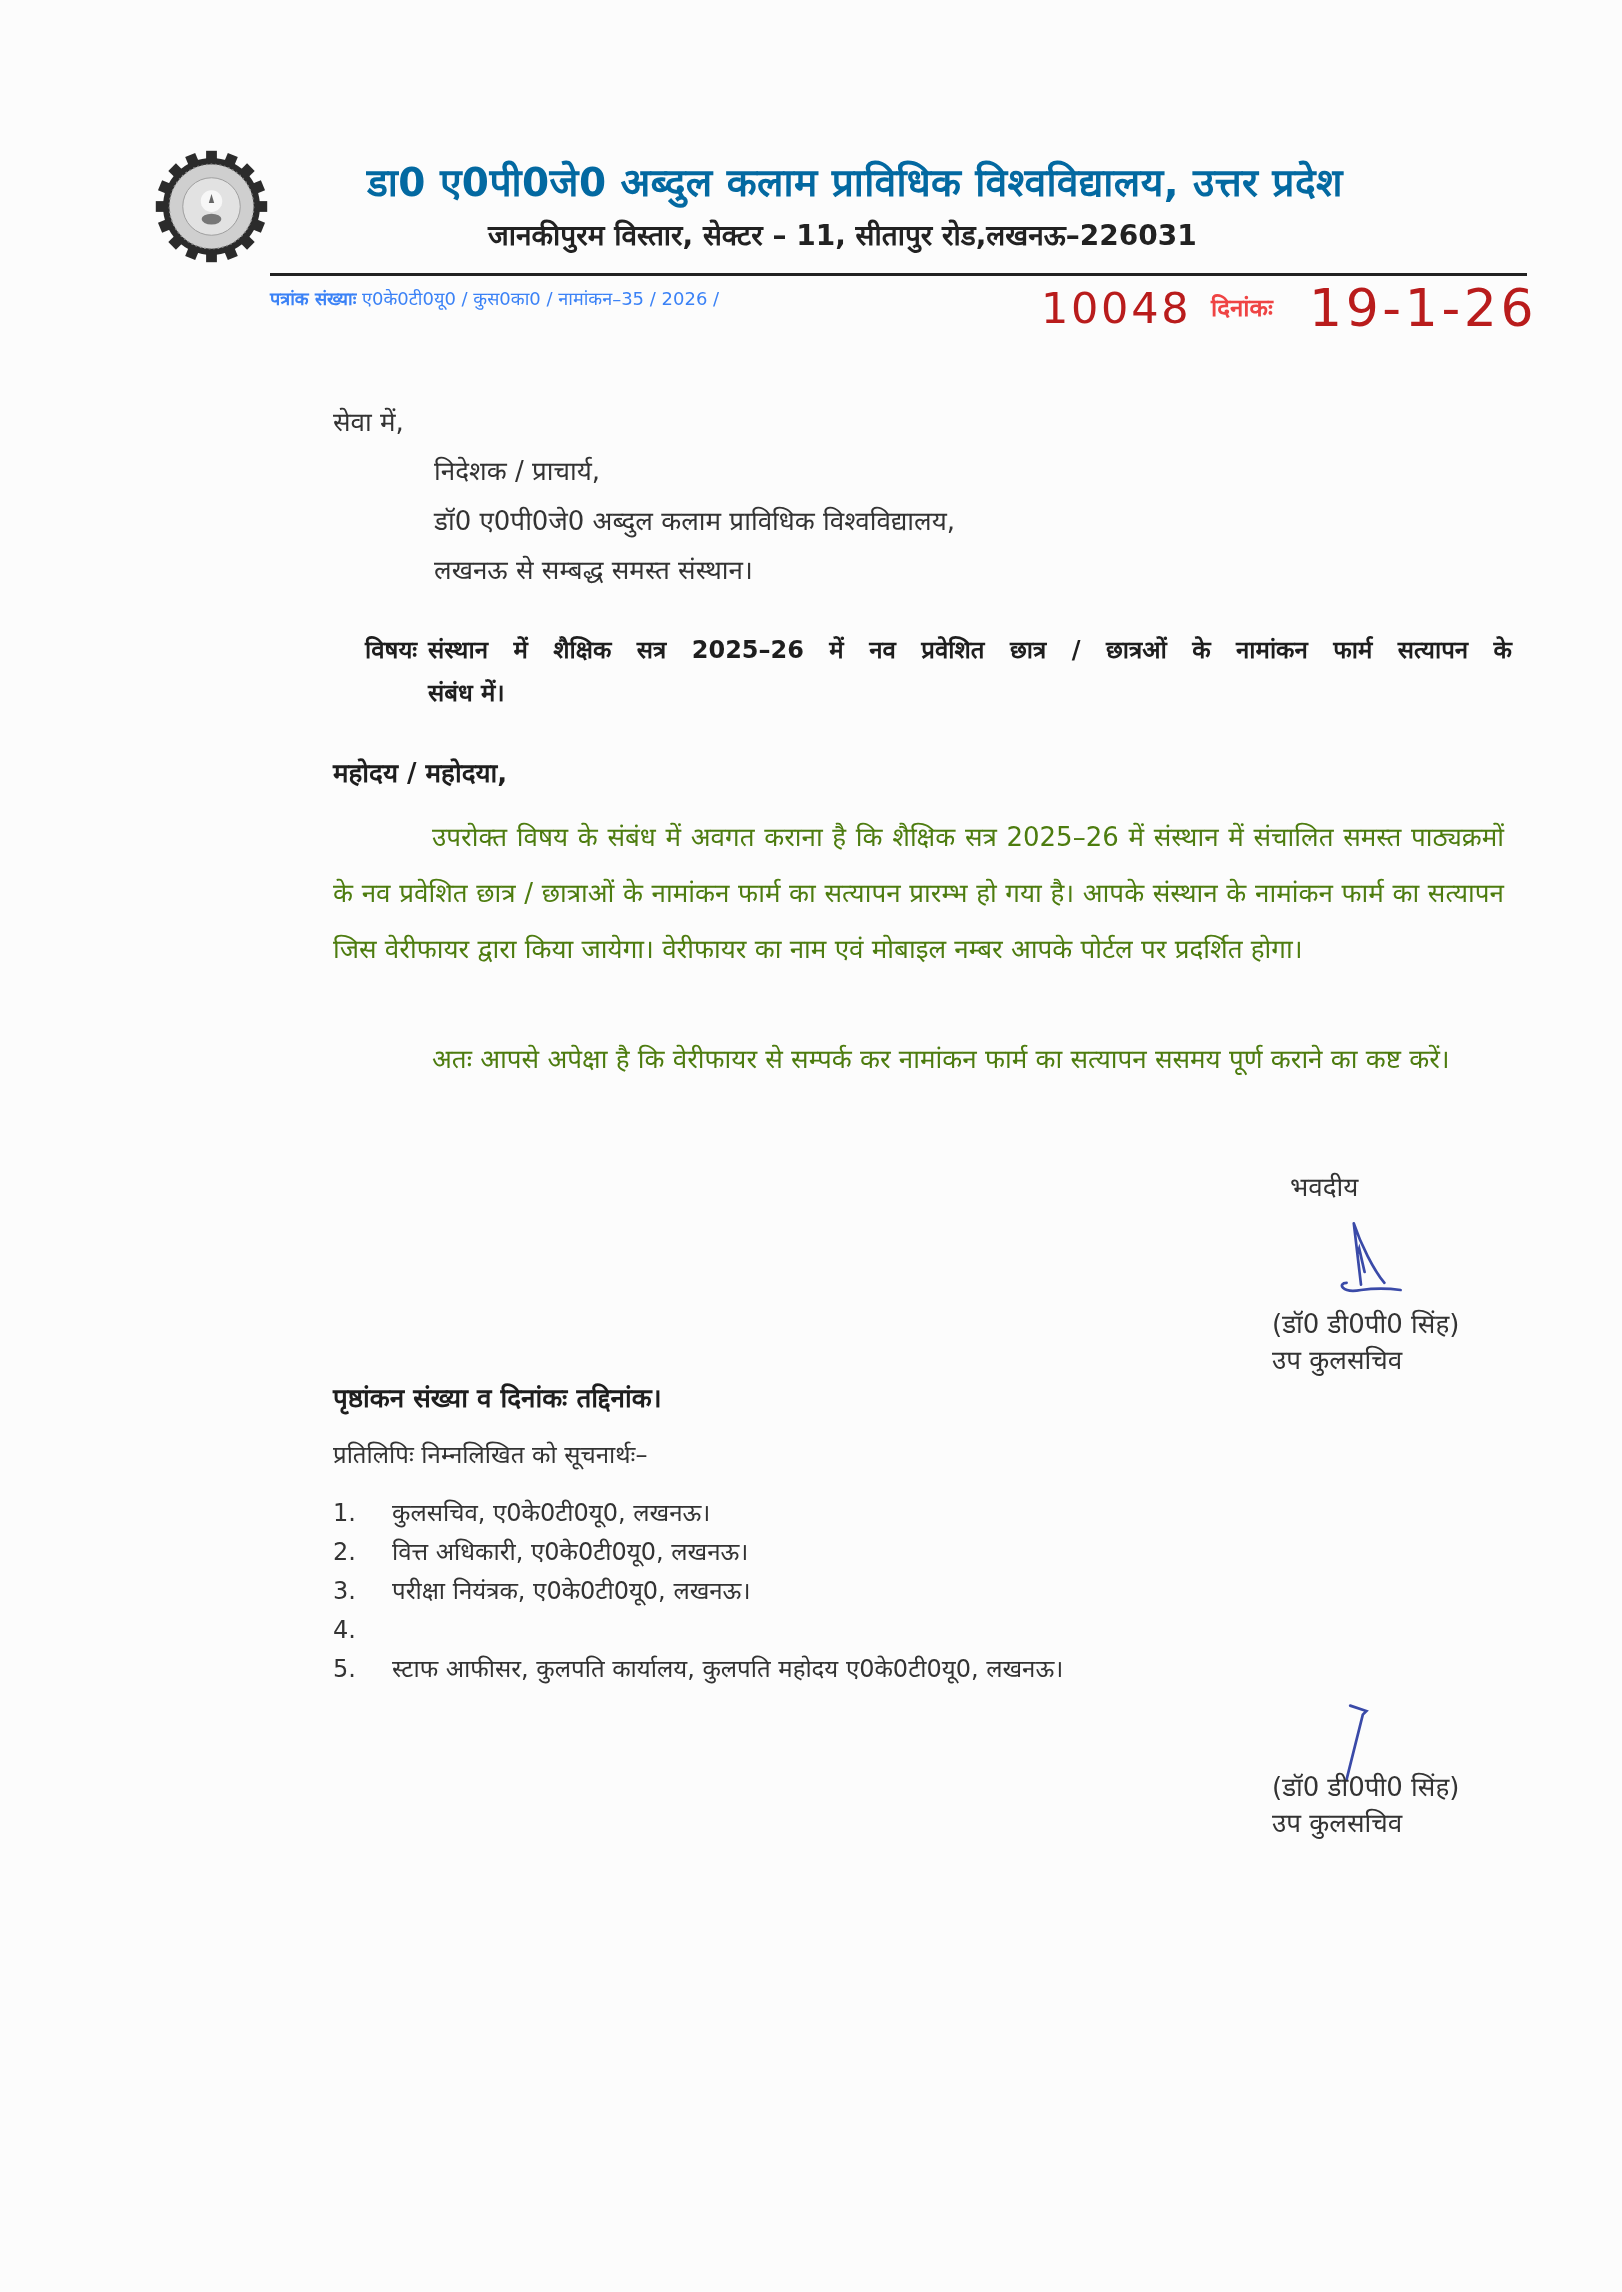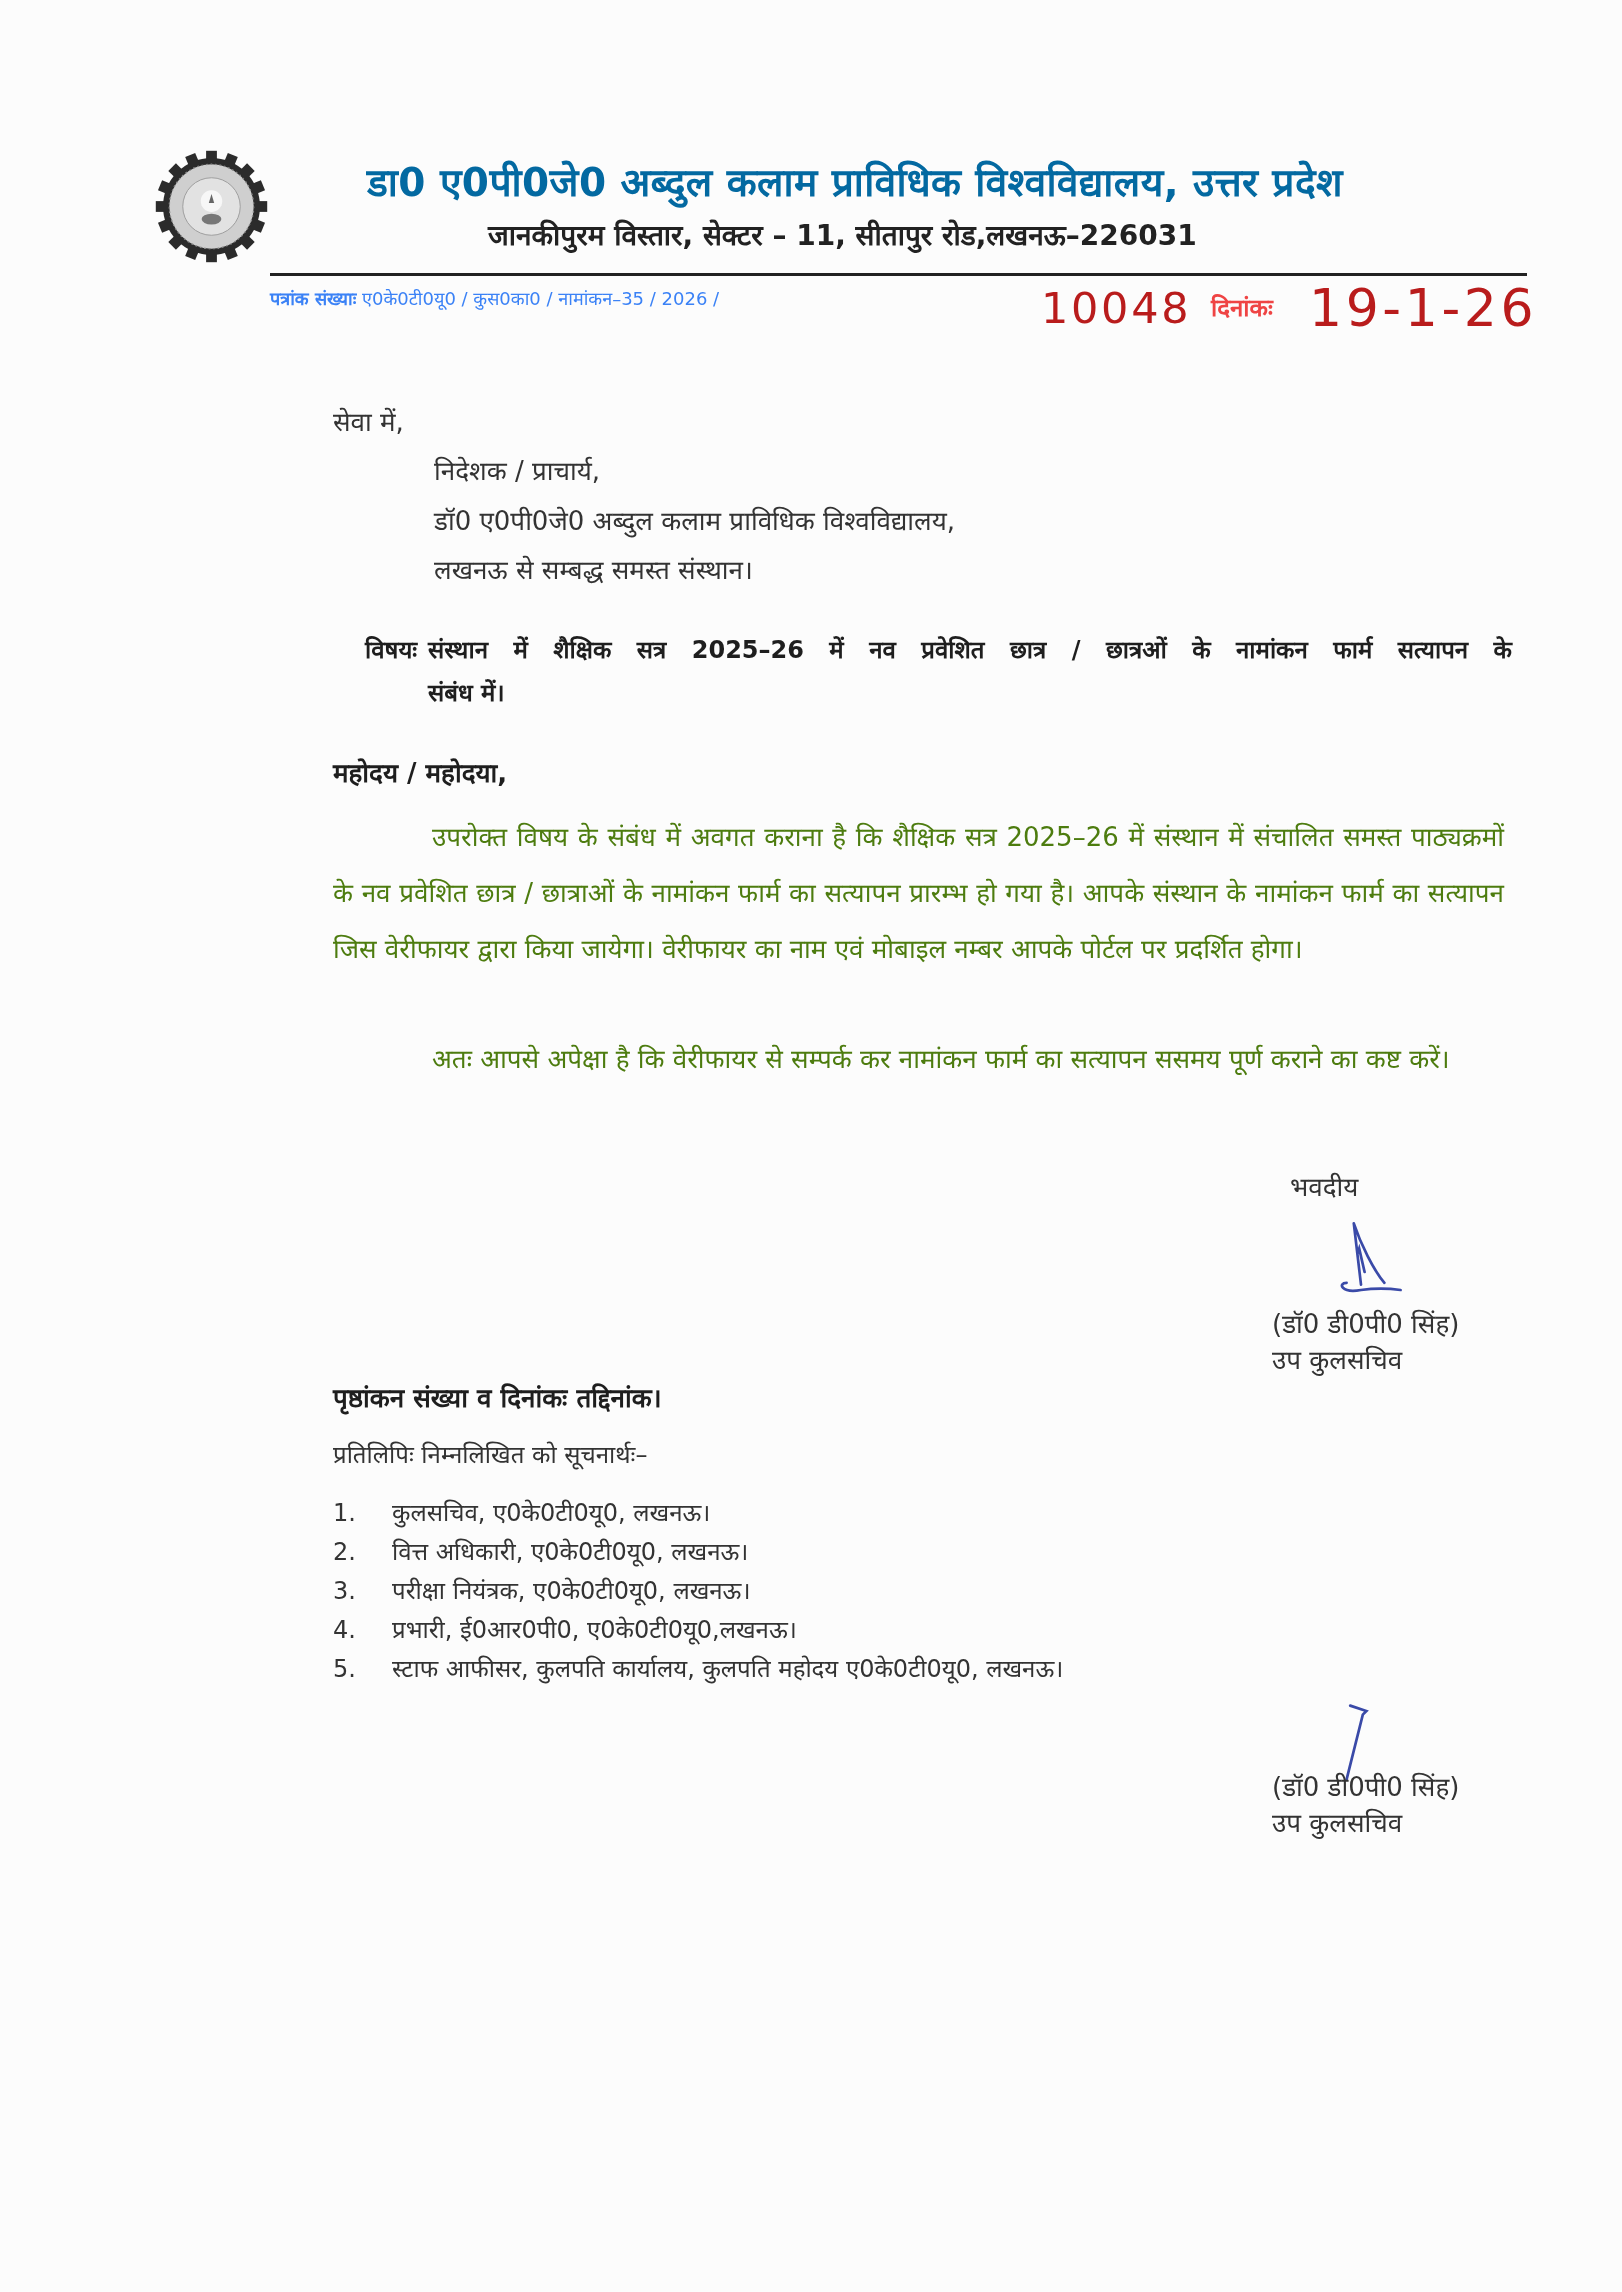--- a/index.html
+++ b/index.html
@@ -155,7 +155,6 @@
   </div>
   <div class="cc-item">
     <span class="cc-num">4.</span>
-    <span>प्रभारी, ई0आर0पी0, ए0के0टी0यू0,लखनऊ।</span>
   </div>
   <div class="cc-item">
     <span class="cc-num">5.</span>

